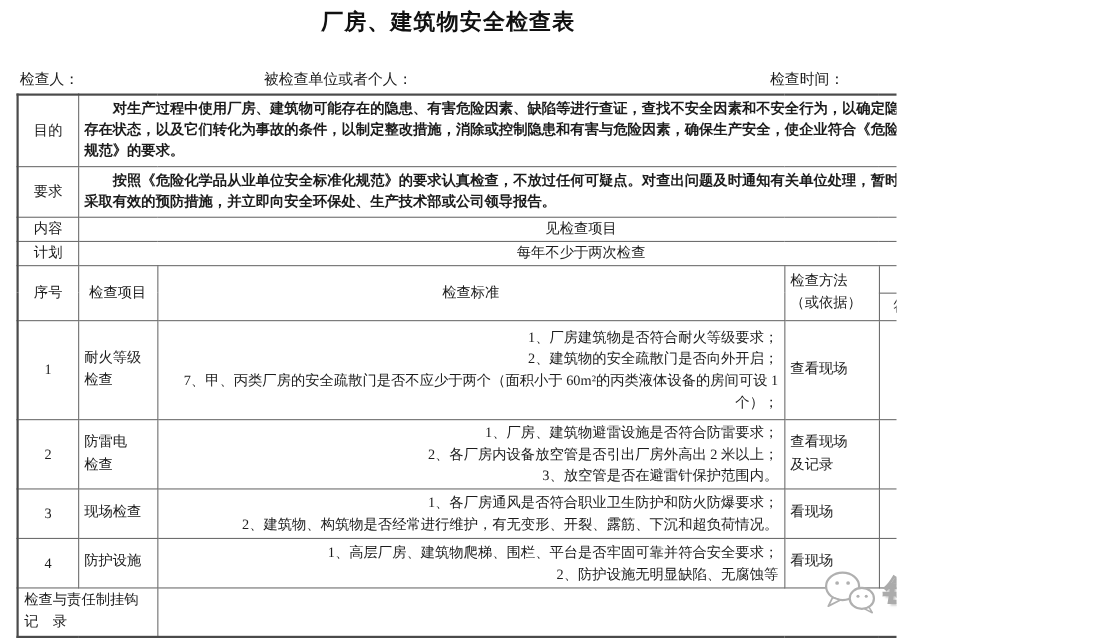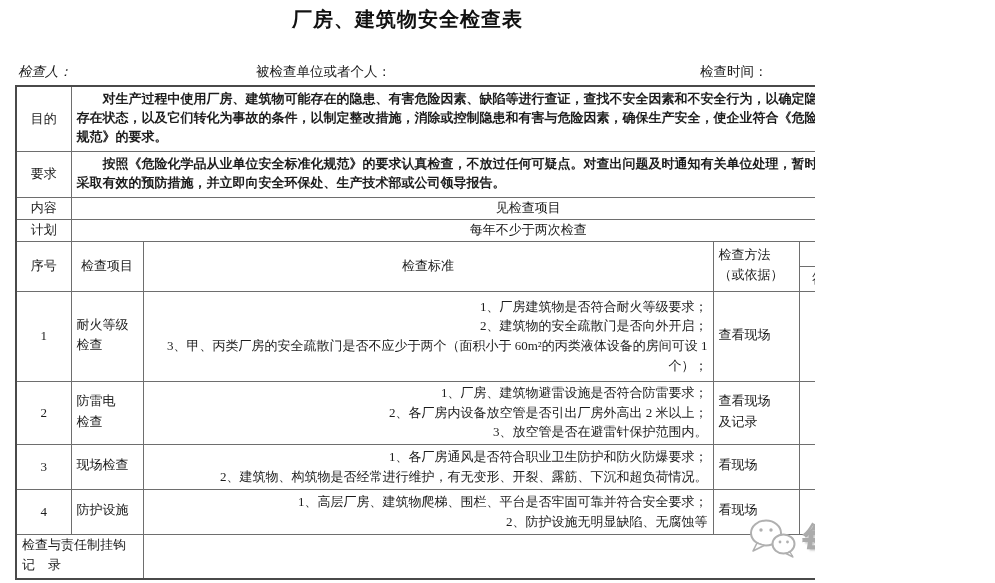--- a/index.html
+++ b/index.html
@@ -26,7 +26,7 @@
     font-size: 13.5px; color: #1c1c1c;
     white-space: nowrap;
   }
-  .info-inspector { left: 18px; font-style: italic; }
+  .info-inspector { left: 18px; }
   .info-inspected { left: 256px; }
   .info-time { left: 700px; }
 

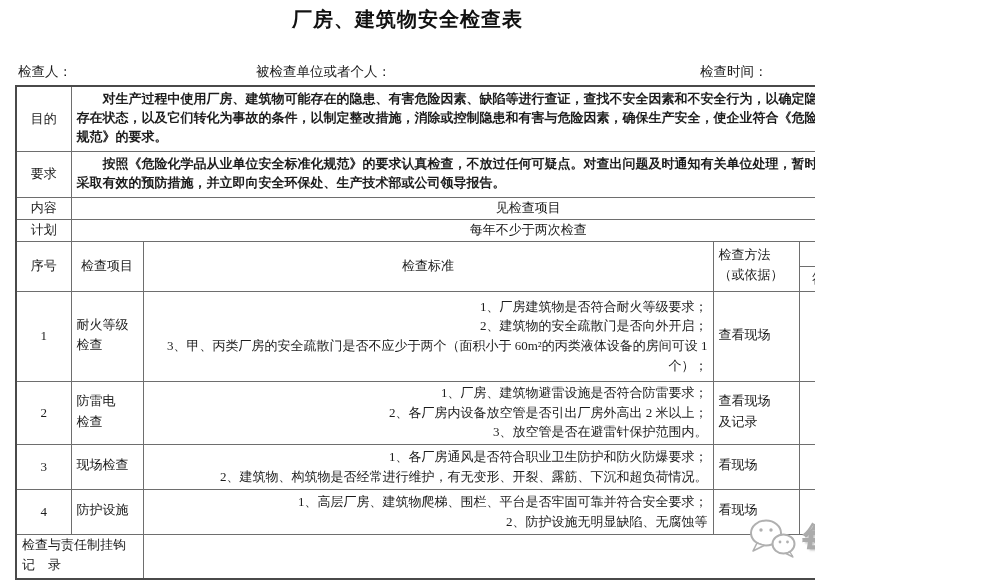--- a/index.html
+++ b/index.html
@@ -27,7 +27,7 @@
     white-space: nowrap;
   }
   .info-inspector { left: 18px; }
-  .info-inspected { left: 256px; }
+  .info-inspected { left: 240px; }
   .info-time { left: 700px; }
 
   table.sheet {

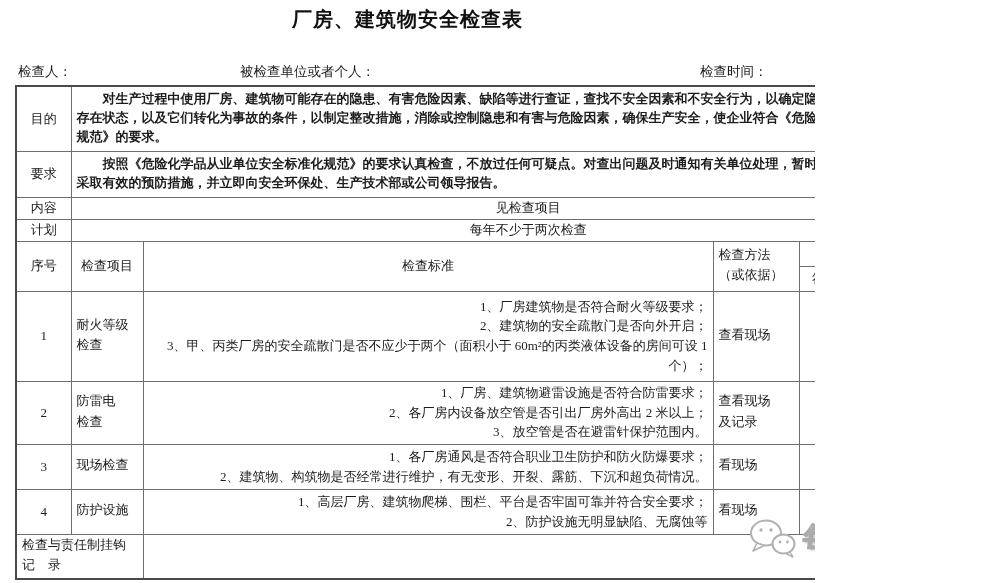--- a/index.html
+++ b/index.html
@@ -143,7 +143,7 @@
       <td class="std">
         <div class="std-line">1、厂房建筑物是否符合耐火等级要求；</div>
         <div class="std-line">2、建筑物的安全疏散门是否向外开启；</div>
-        <div class="std-line">3、甲、丙类厂房的安全疏散门是否不应少于两个（面积小于 60m²的丙类液体设备的房间可设 1 个）；</div>
+        <div class="std-line">7、甲、丙类厂房的安全疏散门是否不应少于两个（面积小于 60m²的丙类液体设备的房间可设 1 个）；</div>
       </td>
       <td class="center two-line">
         <div>查看现场</div>

